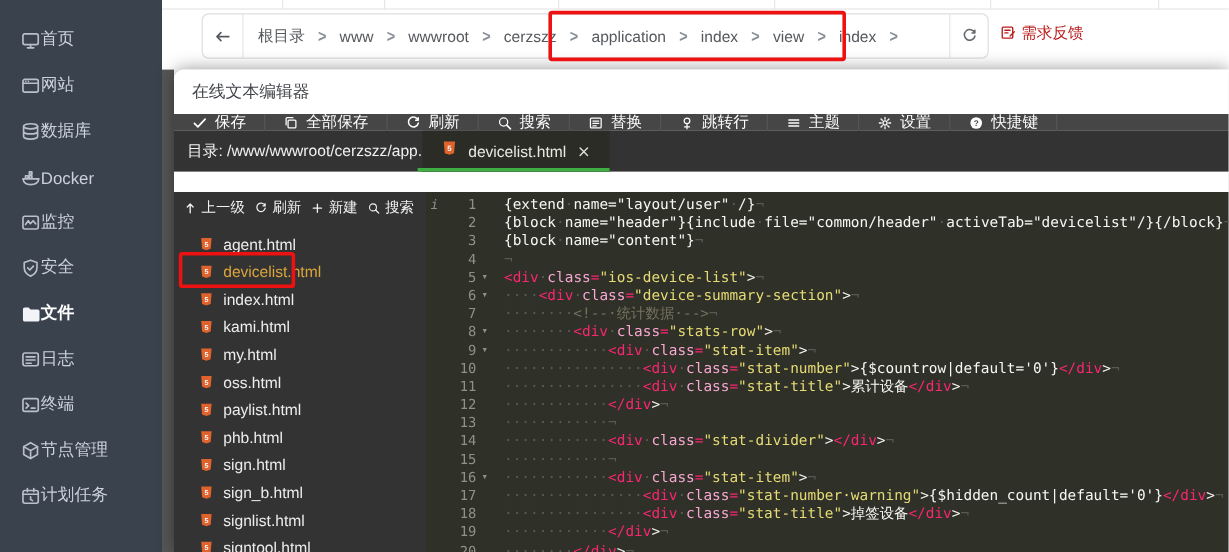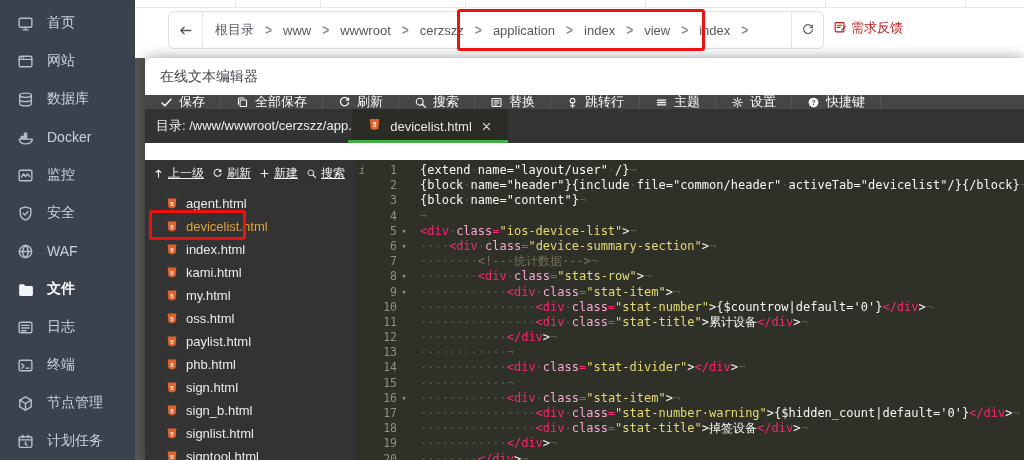--- a/index.html
+++ b/index.html
@@ -8,7 +8,7 @@
 
   
   #sidebar { position:absolute; left:0; top:0; width:135px; height:460px; background:#3a424e; z-index:3; padding-top:4px; }
-  .sb-item { height:38px; display:flex; align-items:center; padding-left:17px; gap:13px; color:#ccd2dc; font-size:14px; cursor:pointer; }
+  .sb-item { height:38px; display:flex; align-items:flex-end; padding-left:17px; color:#ccd2dc; font-size:14px; cursor:pointer; }
   .sb-item .sb-ic { width:17px; height:17px; display:inline-flex; color:#b9c0cc; flex:none; }
   .sb-item .sb-ic svg { width:17px; height:17px; }
   .sb-item.active { color:#ffffff; font-weight:bold; }

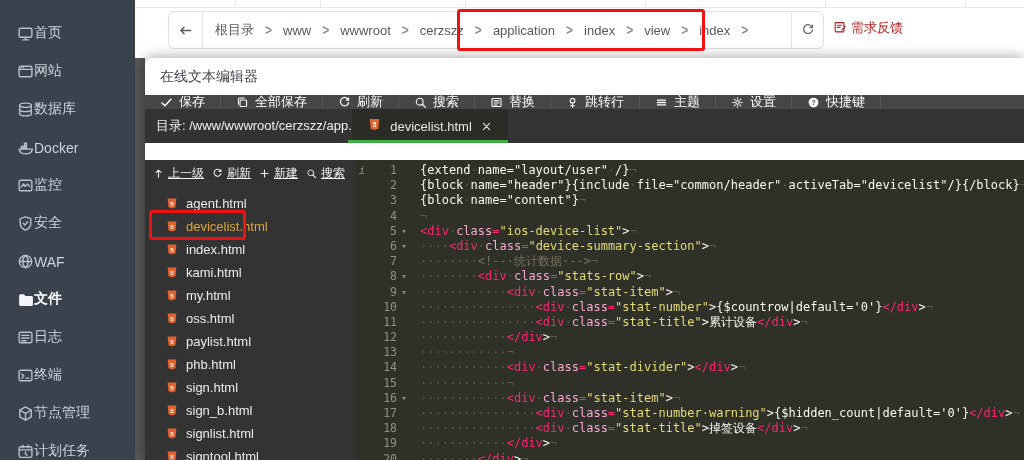--- a/index.html
+++ b/index.html
@@ -55,7 +55,7 @@
   
   .file-panel { position:relative; width:210px; background:#333333; flex:none; }
   .fp-toolbar { height:26px; display:flex; align-items:center; justify-content:space-between; padding:0 10px 0 8px; }
-  .fp-act { display:flex; align-items:center; gap:4px; color:#f2f2f2; font-size:12px; cursor:pointer;text-decoration:underline; }
+  .fp-act { display:flex; align-items:center; gap:4px; color:#f2f2f2; font-size:12px; cursor:pointer; }
   .fp-act svg { width:11px; height:11px; }
   .fp-list { padding-top:6px; }
   .f-row { height:23px; display:flex; align-items:center; gap:8px; padding-left:21px; cursor:pointer; }

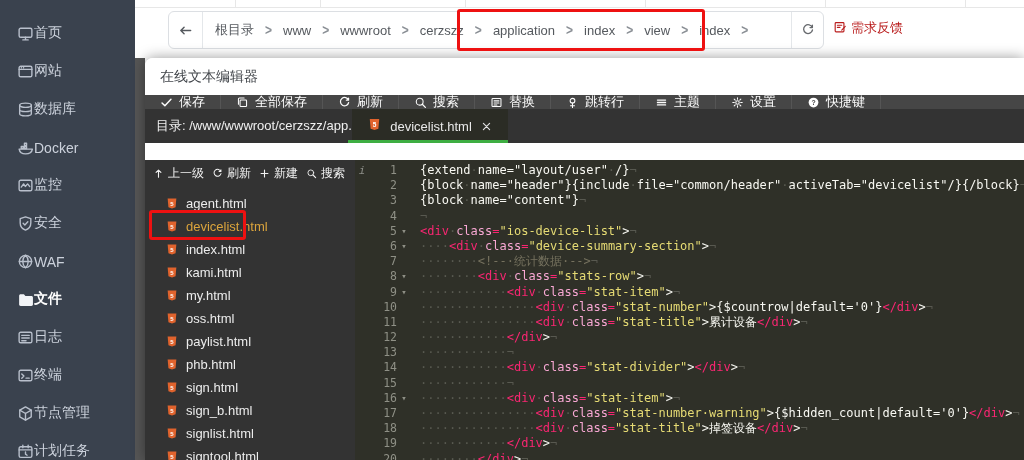--- a/index.html
+++ b/index.html
@@ -130,15 +130,6 @@
         </svg>
       </span>
       <span>安全</span>
-    </div>
-    <div class="sb-item">
-      <span class="sb-ic" style="display: inline-flex;">
-        <svg viewBox="0 0 16 16" fill="none" stroke="currentColor" stroke-width="1.3" stroke-linecap="round" stroke-linejoin="round">
-          <circle cx="8" cy="8" r="5.8"></circle>
-          <path d="M2.2 8h11.6M8 2.2c1.8 1.6 2.6 3.6 2.6 5.8S9.8 12.2 8 13.8M8 2.2C6.2 3.8 5.4 5.8 5.4 8s.8 4.2 2.6 5.8"></path>
-        </svg>
-      </span>
-      <span>WAF</span>
     </div>
     <div class="sb-item active">
       <span class="sb-ic" style="display: inline-flex;">

